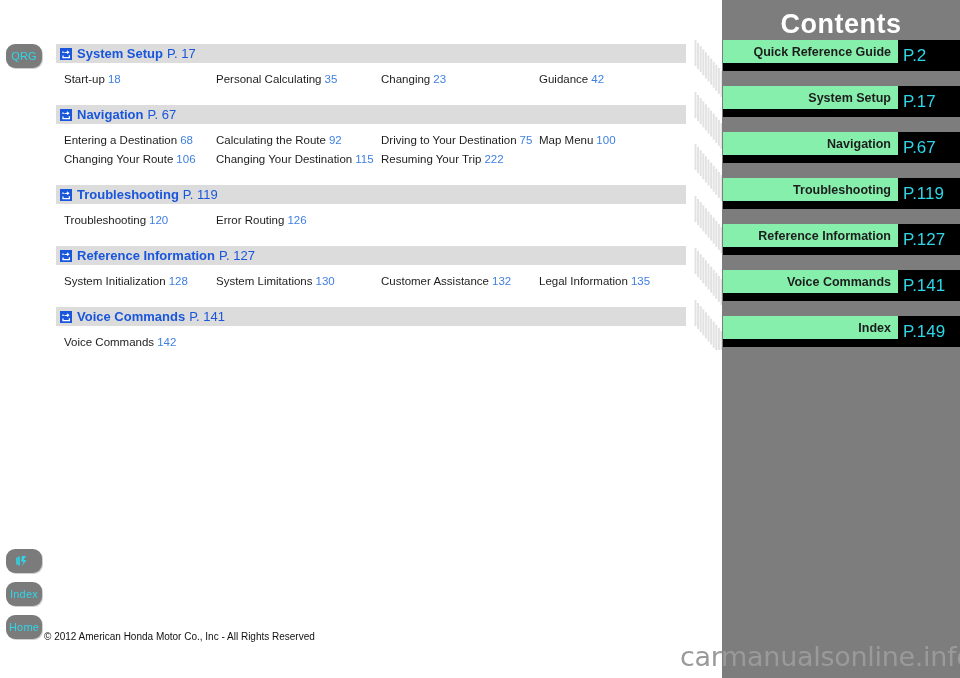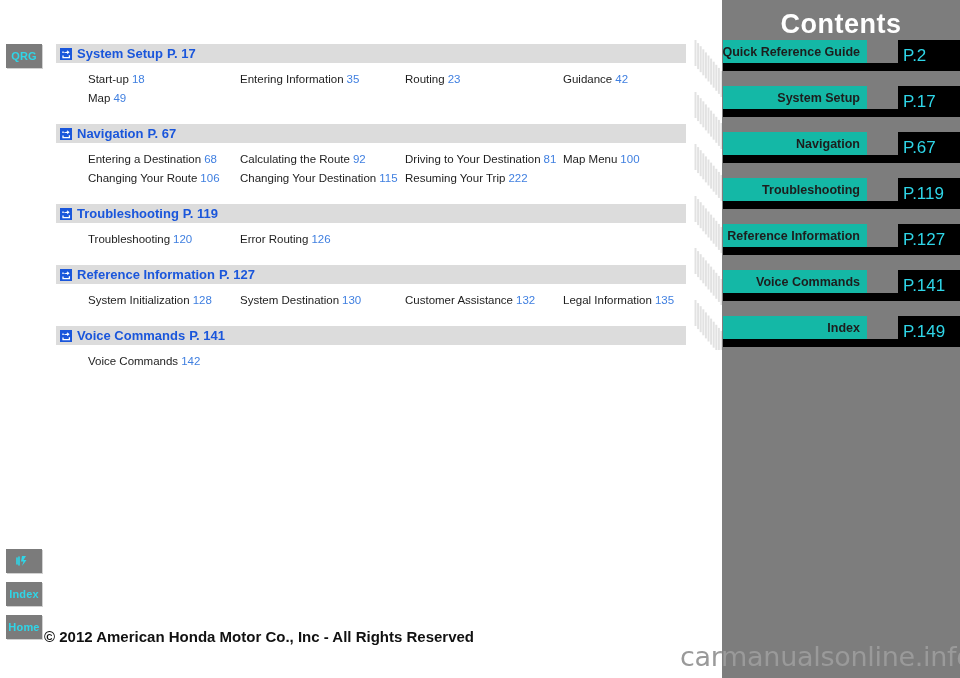--- a/index.html
+++ b/index.html
@@ -18,10 +18,11 @@
     background:#7b7b7b;
     color:#2fd6e8;
     font-size:11px;
-    font-weight:bold;
+    font-weight:normal;
     display:flex;align-items:center;justify-content:center;
     letter-spacing:.2px;
     box-shadow:1px 1px 0 rgba(0,0,0,.18);
+    border-radius:9px;
   }
   #qrg-btn{left:6px;top:44px;}
   #voice-btn{left:6px;top:549px;}

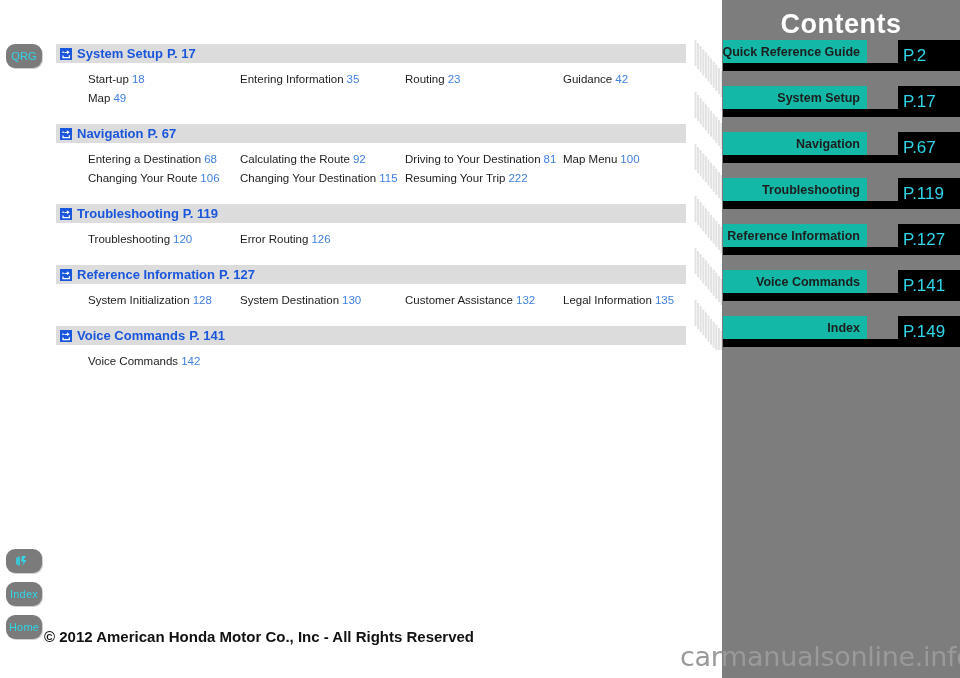--- a/index.html
+++ b/index.html
@@ -59,7 +59,7 @@
   }
   .sec-page{
     color:#1a56db;
-    font-weight:bold;
+    font-weight:normal;
     font-size:13px;
     margin-left:4px;
     white-space:nowrap;

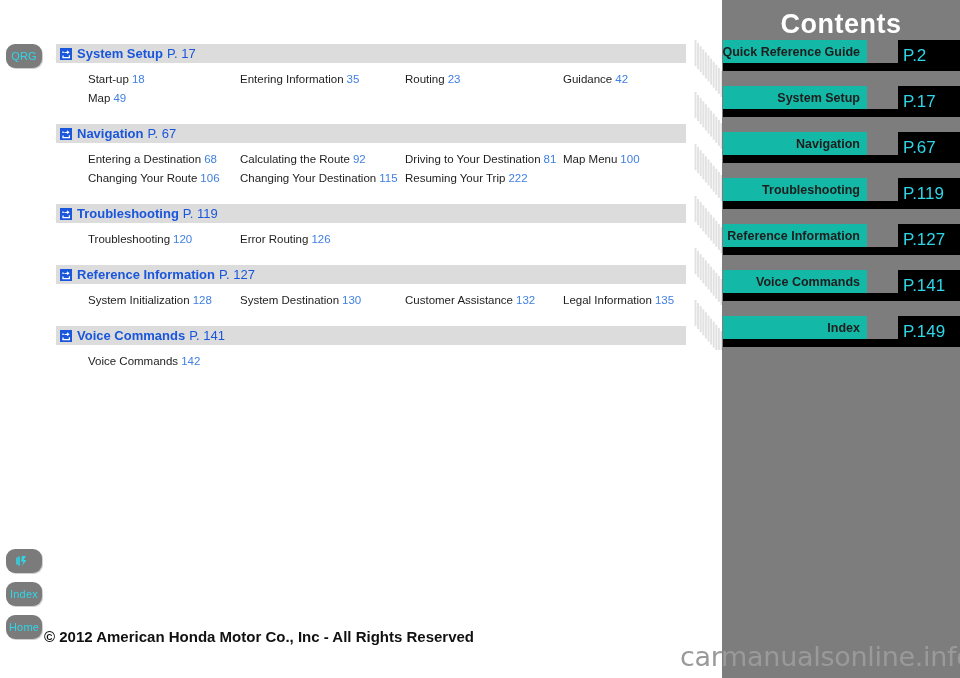--- a/index.html
+++ b/index.html
@@ -116,8 +116,8 @@
   .chap-bar{
     position:absolute;
     left:1px;top:0;
-    width:144px;height:23px;
-    background:#14b8a6;
+    width:175px;height:23px;
+    background:#86efac;
     display:flex;align-items:center;justify-content:flex-end;
     padding-right:7px;
     box-sizing:border-box;

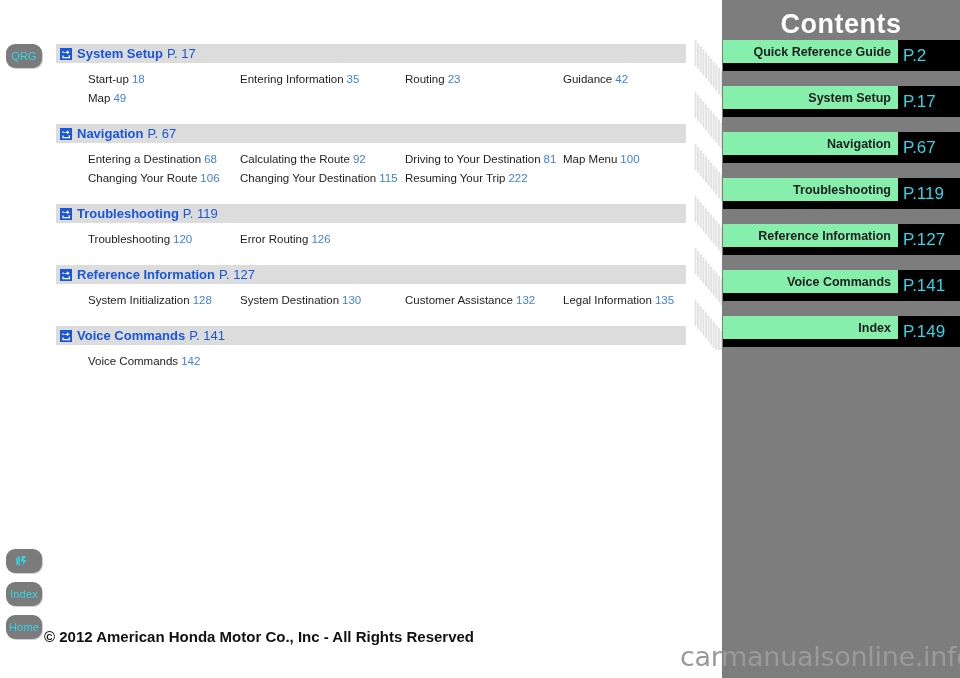--- a/index.html
+++ b/index.html
@@ -69,7 +69,6 @@
     display:flex;
     height:19px;
     align-items:center;
-    margin-left:24px;
   }
   .entry{
     font-size:11.5px;

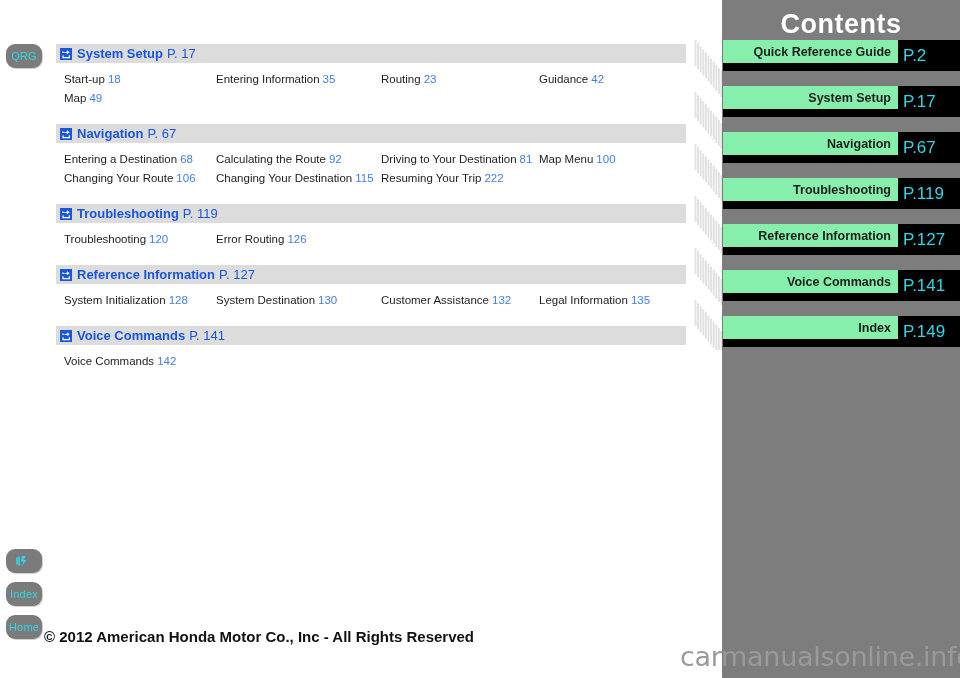--- a/index.html
+++ b/index.html
@@ -213,7 +213,7 @@
       <div class="sec-rows">
         <div class="row">
           <div class="entry c0"><span>Start-up</span><span class="pg">18</span></div>
-          <div class="entry c1"><span>Entering Information</span><span class="pg">35</span></div>
+          <div class="entry c1"><span>Personal Calculating</span><span class="pg">35</span></div>
           <div class="entry c2"><span>Routing</span><span class="pg">23</span></div>
           <div class="entry c3"><span>Guidance</span><span class="pg">42</span></div>
         </div>

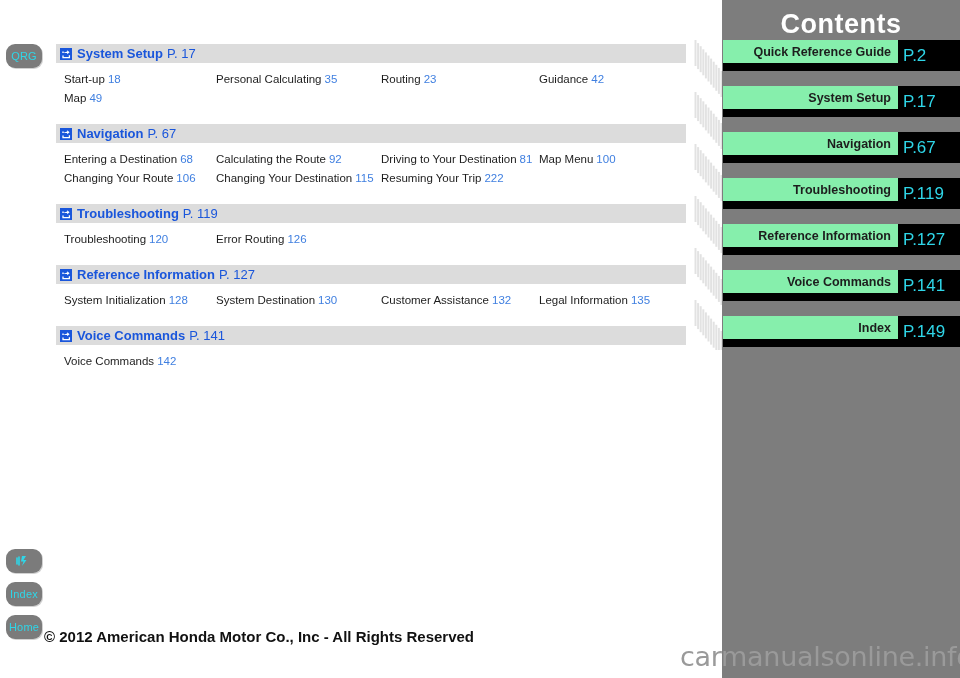--- a/index.html
+++ b/index.html
@@ -214,7 +214,7 @@
         <div class="row">
           <div class="entry c0"><span>Start-up</span><span class="pg">18</span></div>
           <div class="entry c1"><span>Personal Calculating</span><span class="pg">35</span></div>
-          <div class="entry c2"><span>Routing</span><span class="pg">23</span></div>
+          <div class="entry c2"><span>Changing</span><span class="pg">23</span></div>
           <div class="entry c3"><span>Guidance</span><span class="pg">42</span></div>
         </div>
         <div class="row">

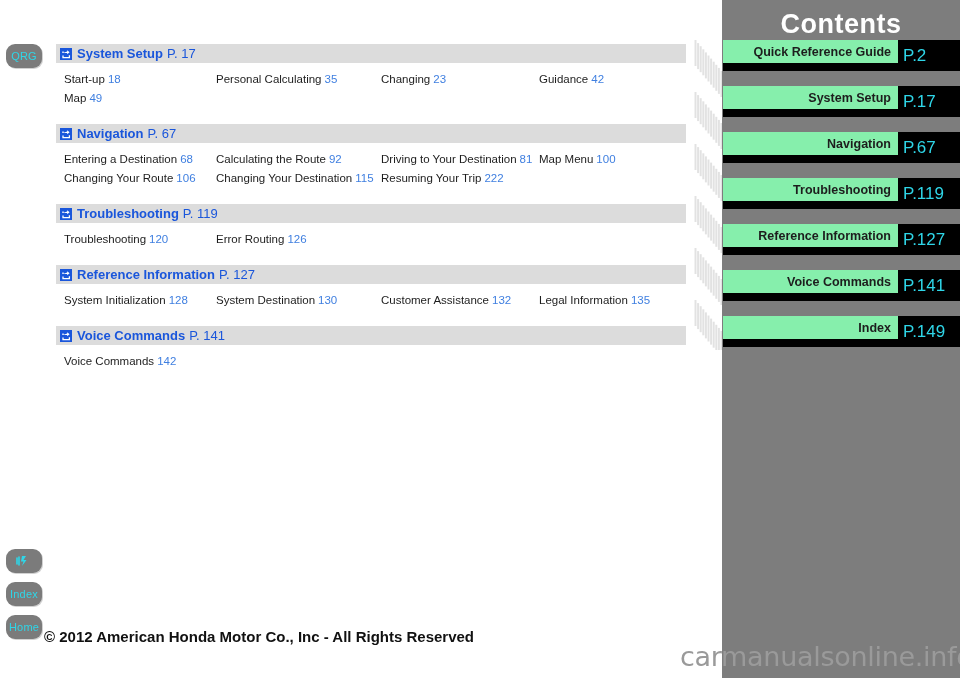--- a/index.html
+++ b/index.html
@@ -216,9 +216,6 @@
           <div class="entry c1"><span>Personal Calculating</span><span class="pg">35</span></div>
           <div class="entry c2"><span>Changing</span><span class="pg">23</span></div>
           <div class="entry c3"><span>Guidance</span><span class="pg">42</span></div>
-        </div>
-        <div class="row">
-          <div class="entry c0"><span>Map</span><span class="pg">49</span></div>
         </div>
       </div>
     </div>

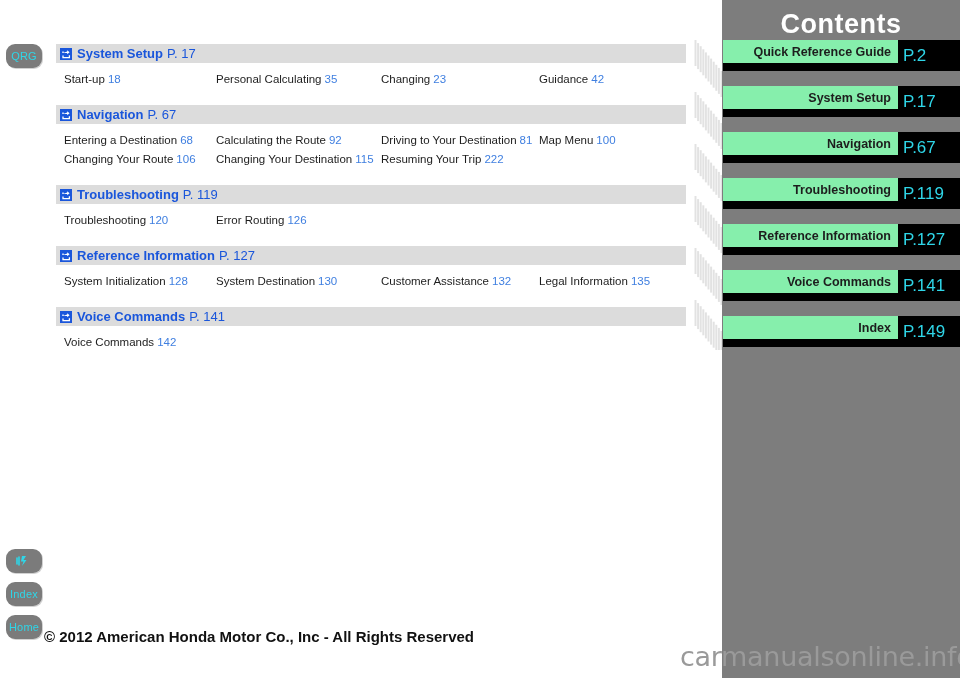--- a/index.html
+++ b/index.html
@@ -235,7 +235,7 @@
         <div class="row">
           <div class="entry c0"><span>Entering a Destination</span><span class="pg">68</span></div>
           <div class="entry c1"><span>Calculating the Route</span><span class="pg">92</span></div>
-          <div class="entry c2"><span>Driving to Your Destination</span><span class="pg">81</span></div>
+          <div class="entry c2"><span>Driving to Your Destination</span><span class="pg">75</span></div>
           <div class="entry c3"><span>Map Menu</span><span class="pg">100</span></div>
         </div>
         <div class="row">

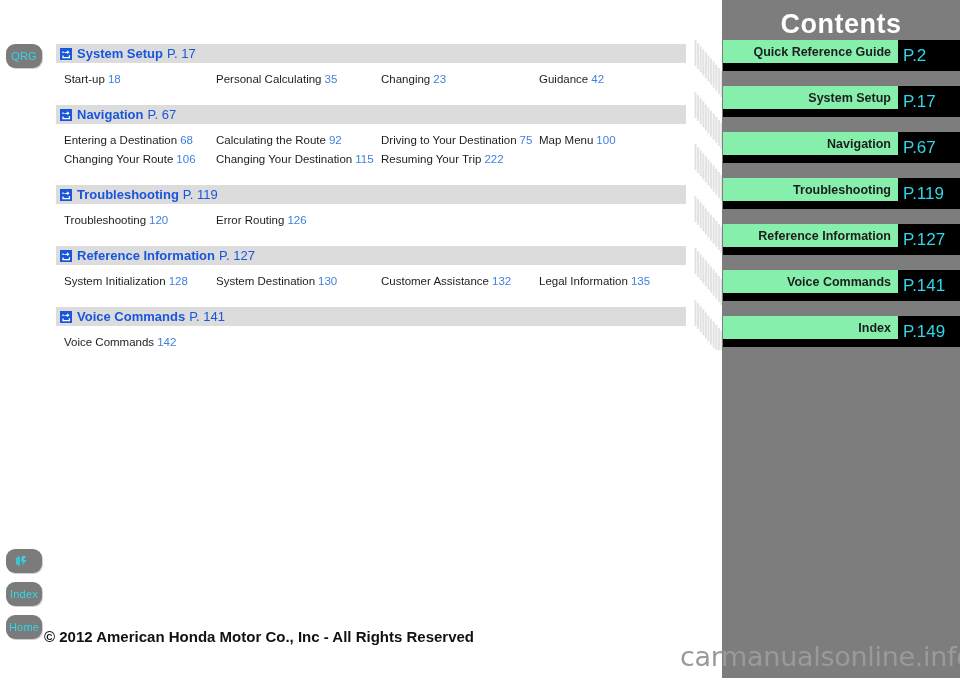--- a/index.html
+++ b/index.html
@@ -279,7 +279,7 @@
       <div class="sec-rows">
         <div class="row">
           <div class="entry c0"><span>System Initialization</span><span class="pg">128</span></div>
-          <div class="entry c1"><span>System Destination</span><span class="pg">130</span></div>
+          <div class="entry c1"><span>System Limitations</span><span class="pg">130</span></div>
           <div class="entry c2"><span>Customer Assistance</span><span class="pg">132</span></div>
           <div class="entry c3"><span>Legal Information</span><span class="pg">135</span></div>
         </div>

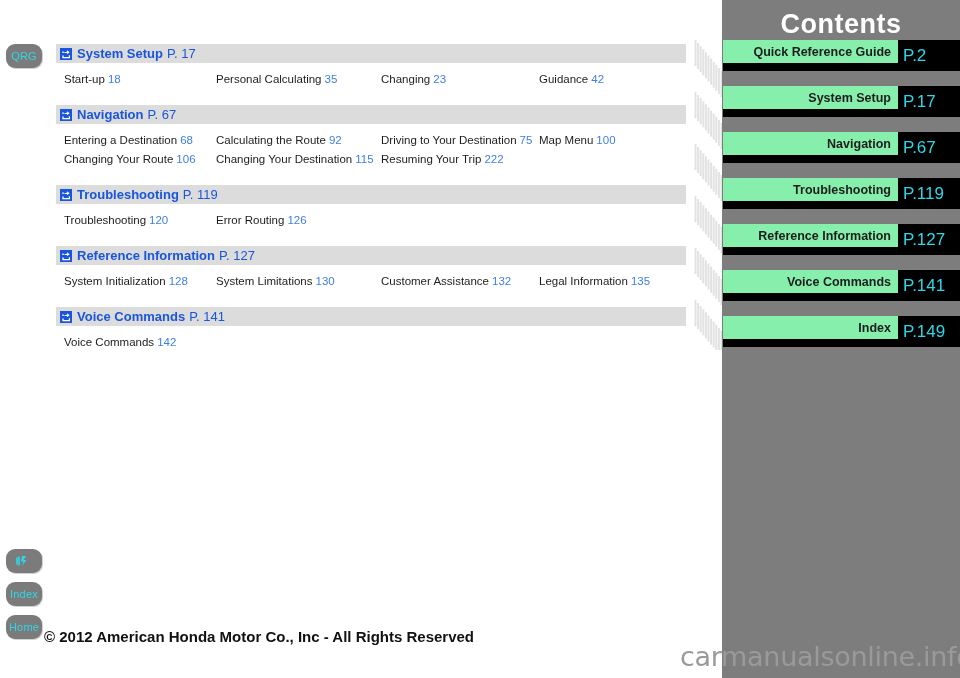--- a/index.html
+++ b/index.html
@@ -153,8 +153,8 @@
   #footer{
     position:absolute;
     left:44px;top:630px;
-    font-size:15px;
-    font-weight:bold;
+    font-size:10px;
+    font-weight:normal;
     color:#111111;
     line-height:14px;
   }

